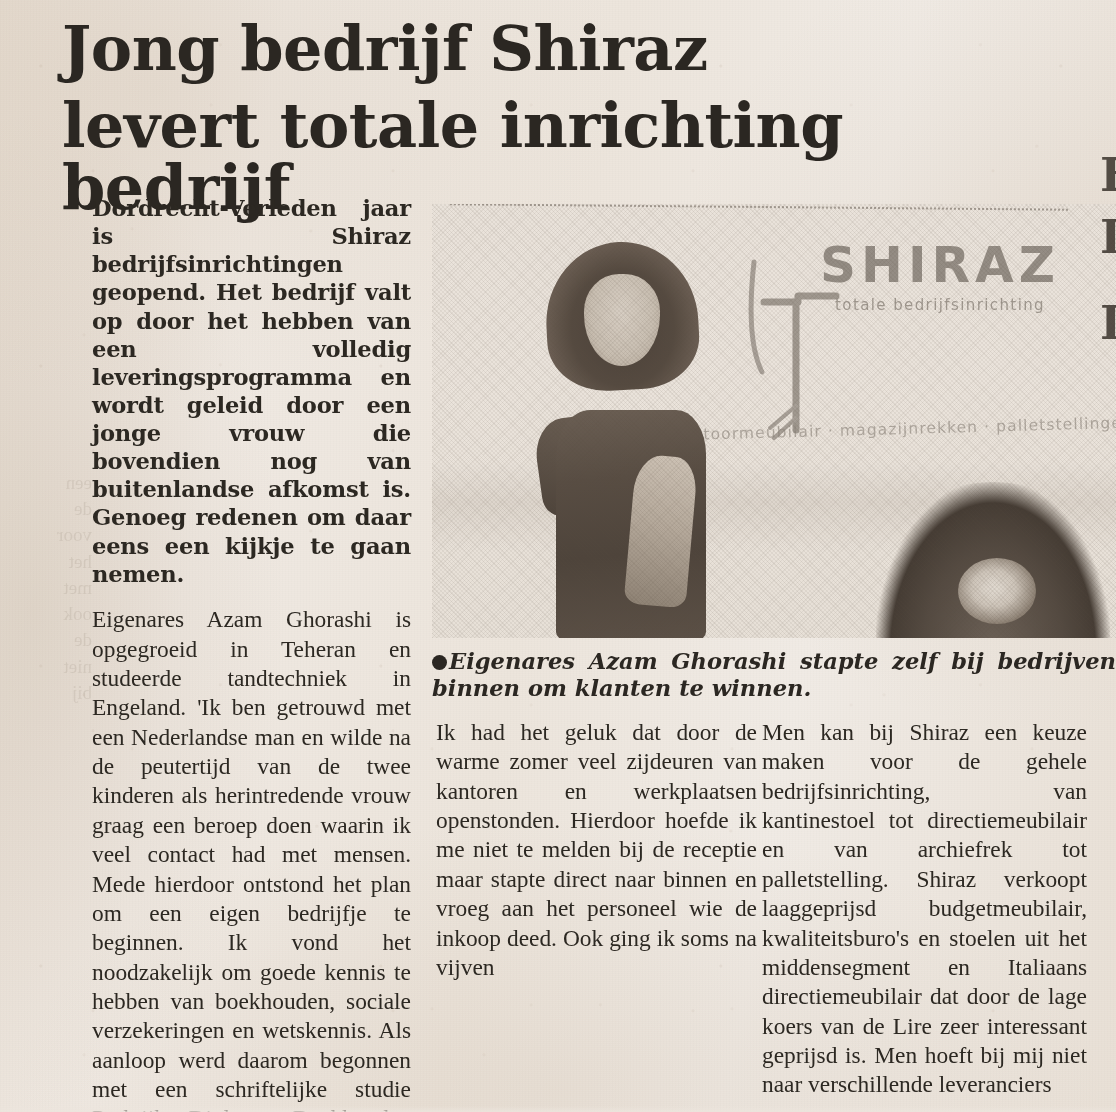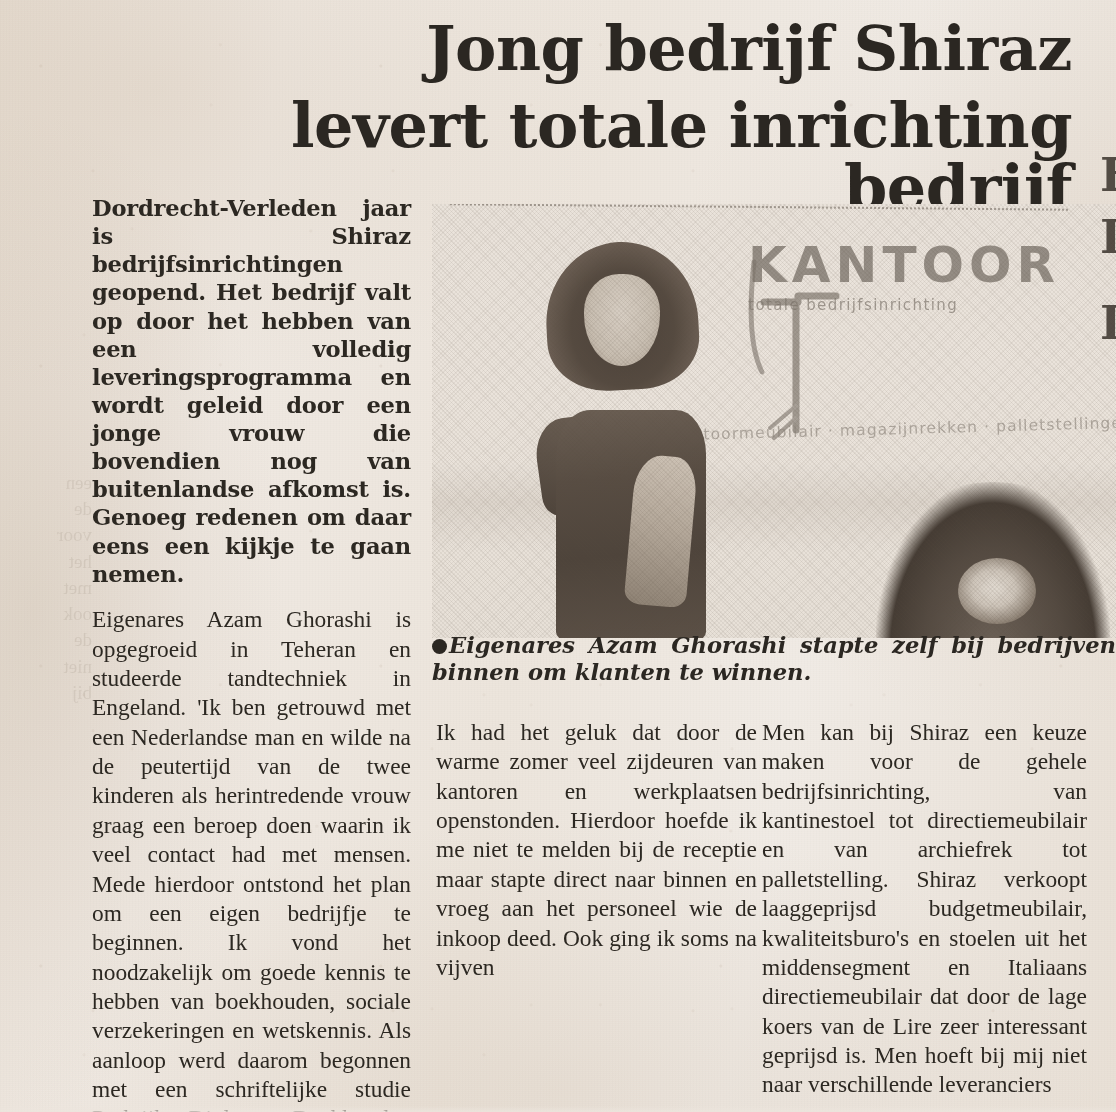--- a/index.html
+++ b/index.html
@@ -61,7 +61,7 @@
   
   .headline{
     position:absolute;left:62px;top:18px;width:1010px;
-    text-align:right;
+    text-align:left;
     font-family:"DejaVu Serif","Liberation Serif",serif;
     font-weight:bold;
     color:#2b2722;

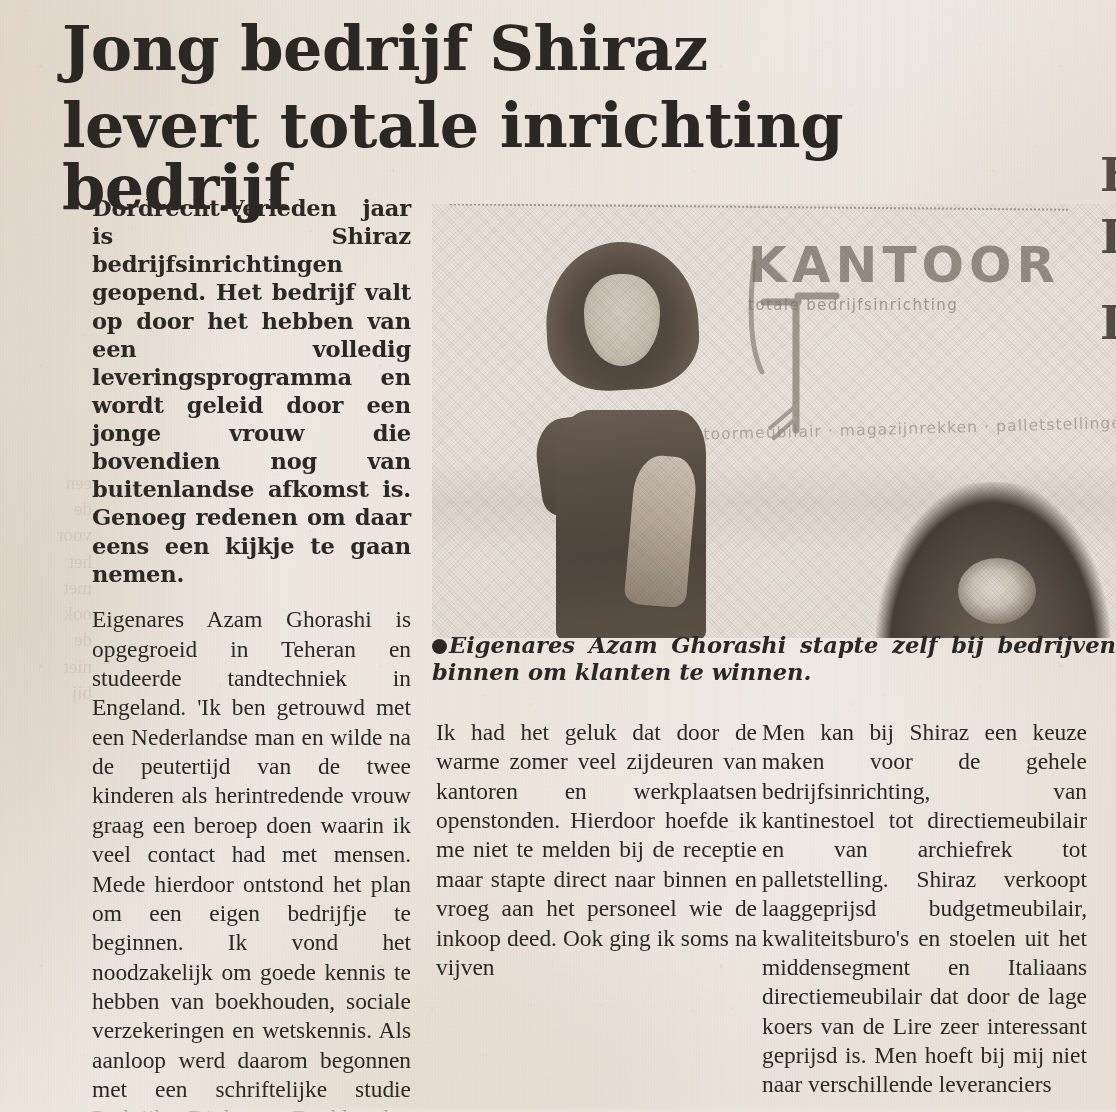--- a/index.html
+++ b/index.html
@@ -262,7 +262,7 @@
     </svg>
 
     <div class="banner-logo">
-      <div class="mark">KANTOOR</div>
+      <div class="mark">SHIRAZ</div>
       <div class="tag">totale bedrijfsinrichting</div>
     </div>
 

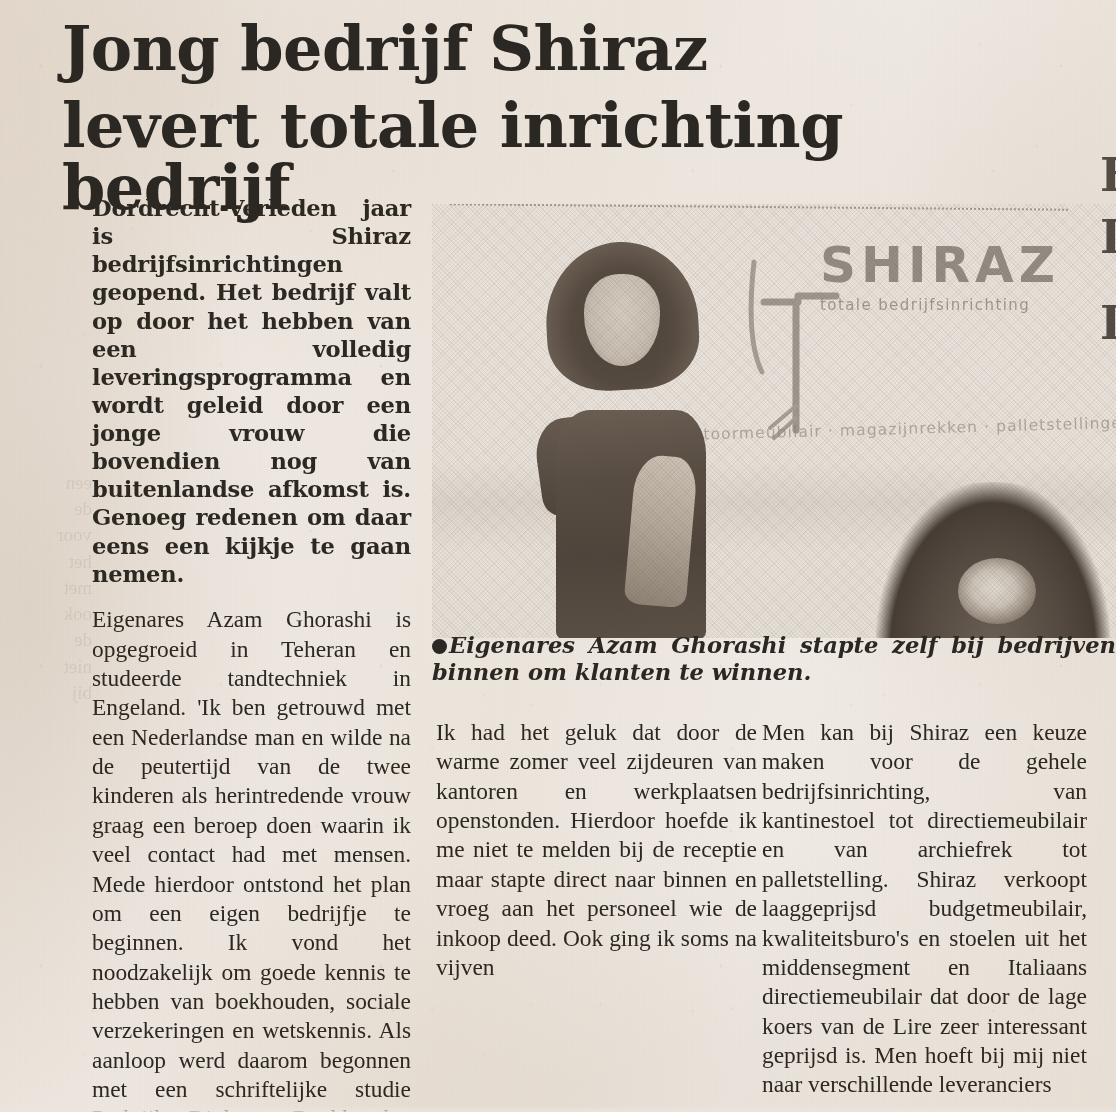--- a/index.html
+++ b/index.html
@@ -123,7 +123,7 @@
     line-height:1;
   }
   .banner-logo .tag{
-    font-size:15px;letter-spacing:1.4px;margin-top:6px;text-align:left;
+    font-size:15px;letter-spacing:1.4px;margin-top:6px;text-align:center;
     opacity:.85;
   }
   .banner-sub{

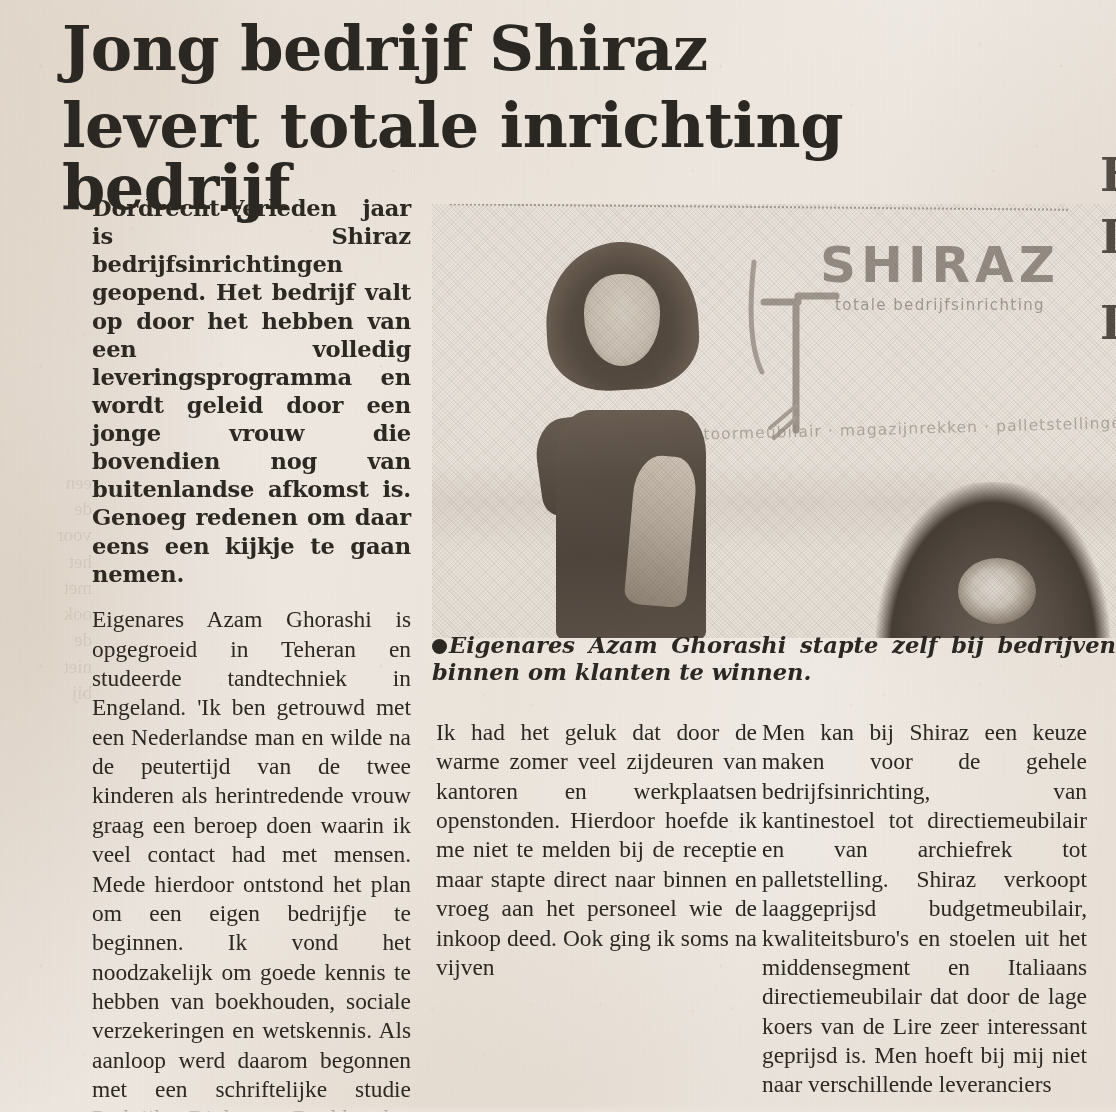--- a/index.html
+++ b/index.html
@@ -191,7 +191,7 @@
 
   
   .caption{
-    position:absolute;left:432px;top:632px;width:684px;
+    position:absolute;left:432px;top:648px;width:684px;
     font-family:"DejaVu Serif","Liberation Serif",serif;
     font-weight:bold;font-style:italic;
     font-size:22.6px;line-height:1.2;

